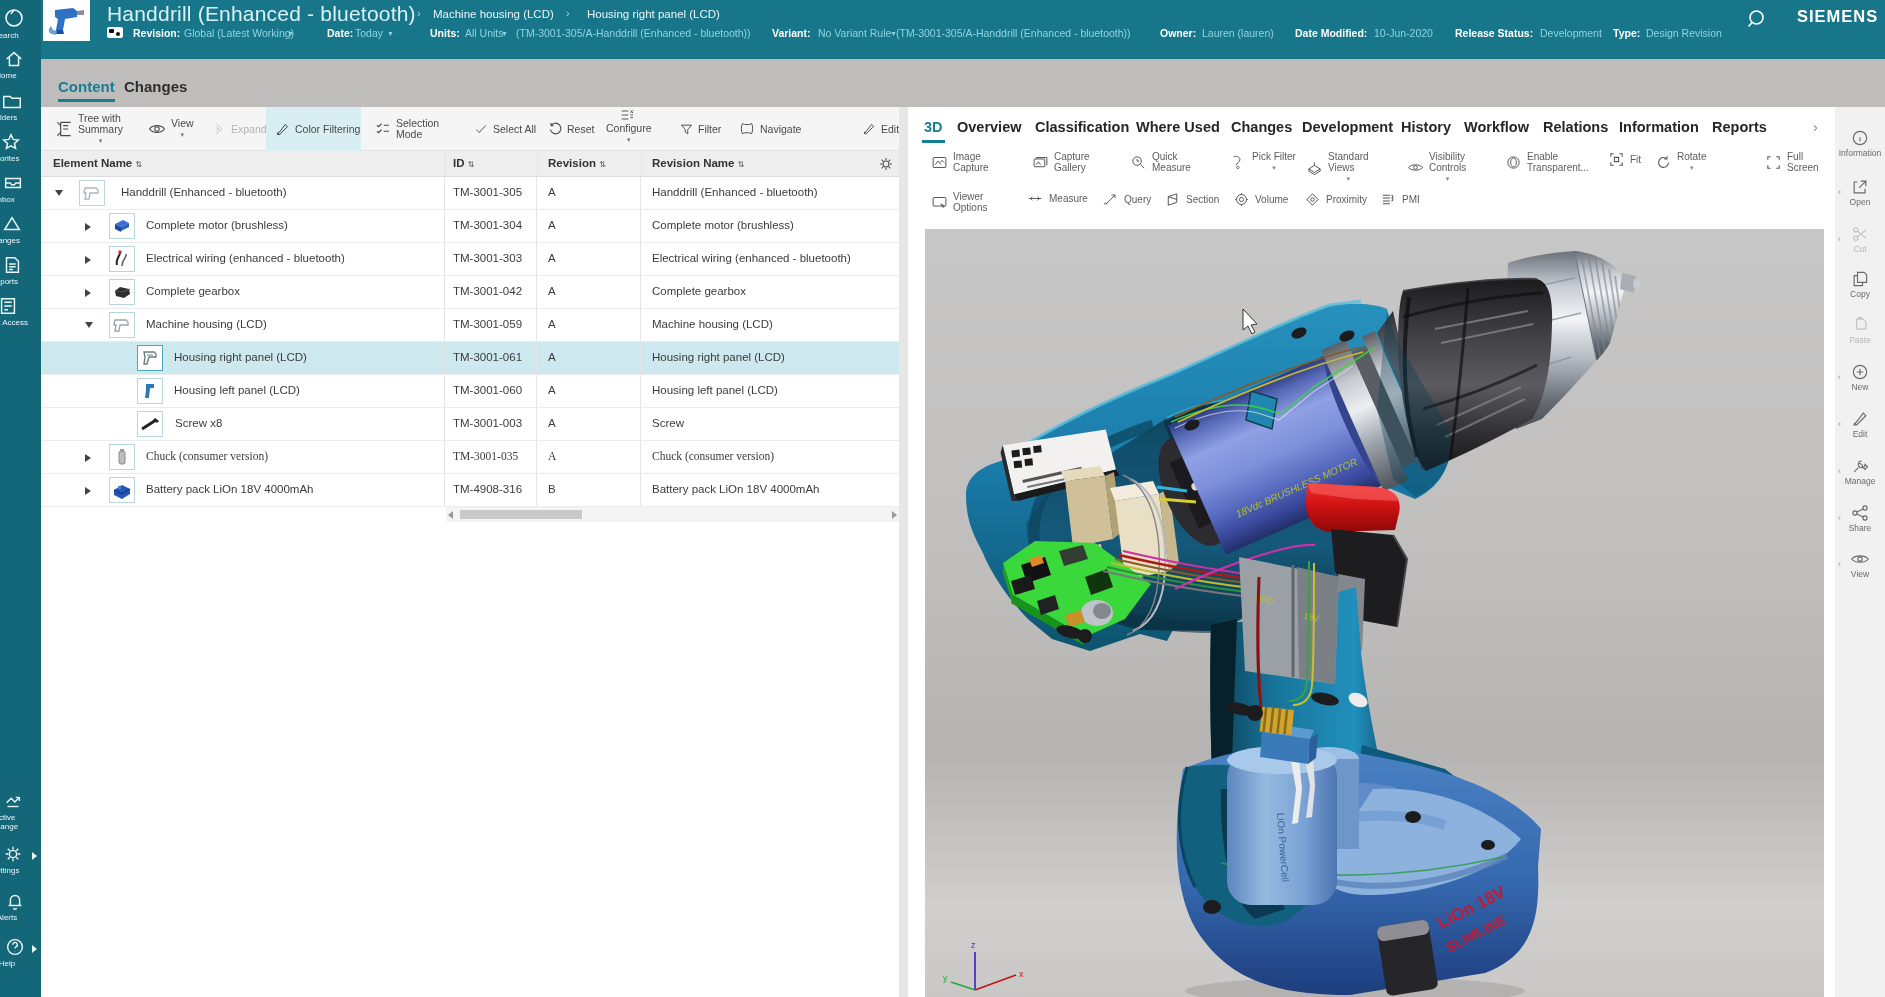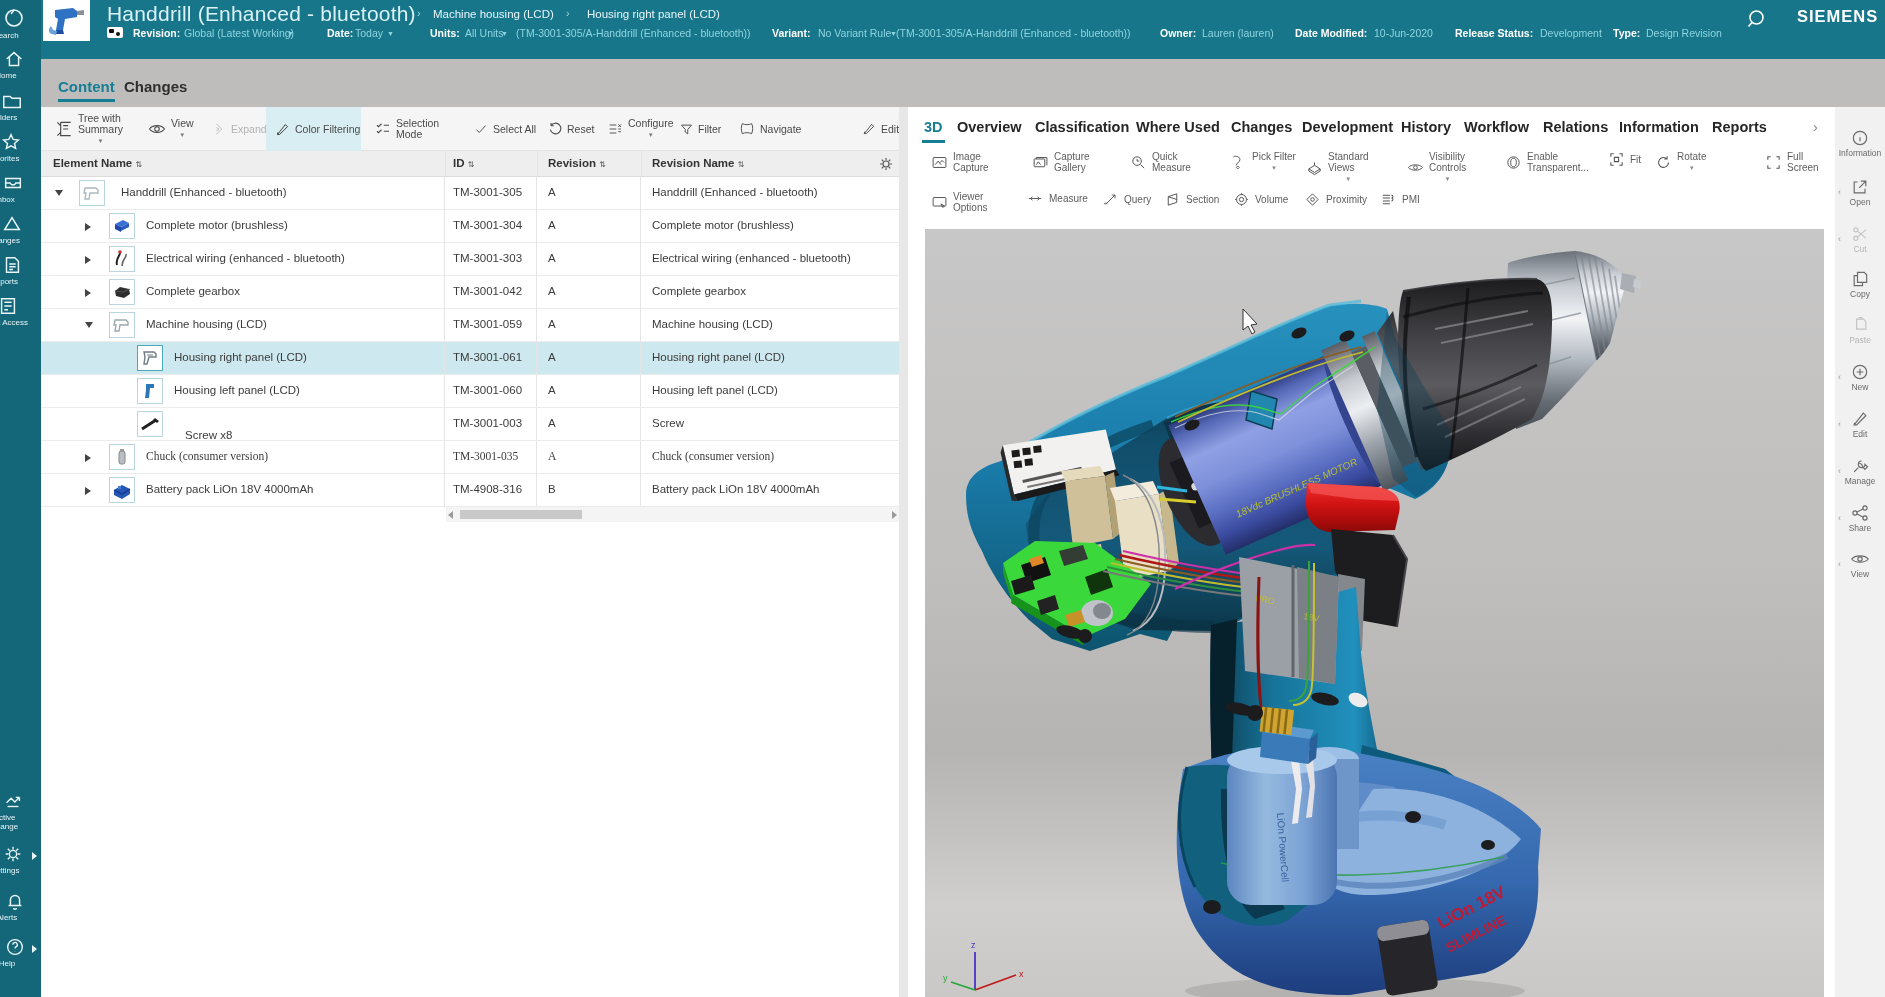--- a/index.html
+++ b/index.html
@@ -244,7 +244,7 @@
           </svg>
         Reset
       </div>
-      <div class="tbtn" style="left:565px;">
+      <div class="tbtn" style="left:565px;flex-direction:column;">
         <svg width="18" height="16" viewBox="0 0 24 24" fill="none" stroke="#4a4a4a" stroke-width="1.4">
           <path d="M4 6 L14 6 M4 12 L14 12 M4 18 L14 18 M17 5 L21 9 M17 9 L21 5 M17 12 h4 M17 16 h4"></path>
           </svg>

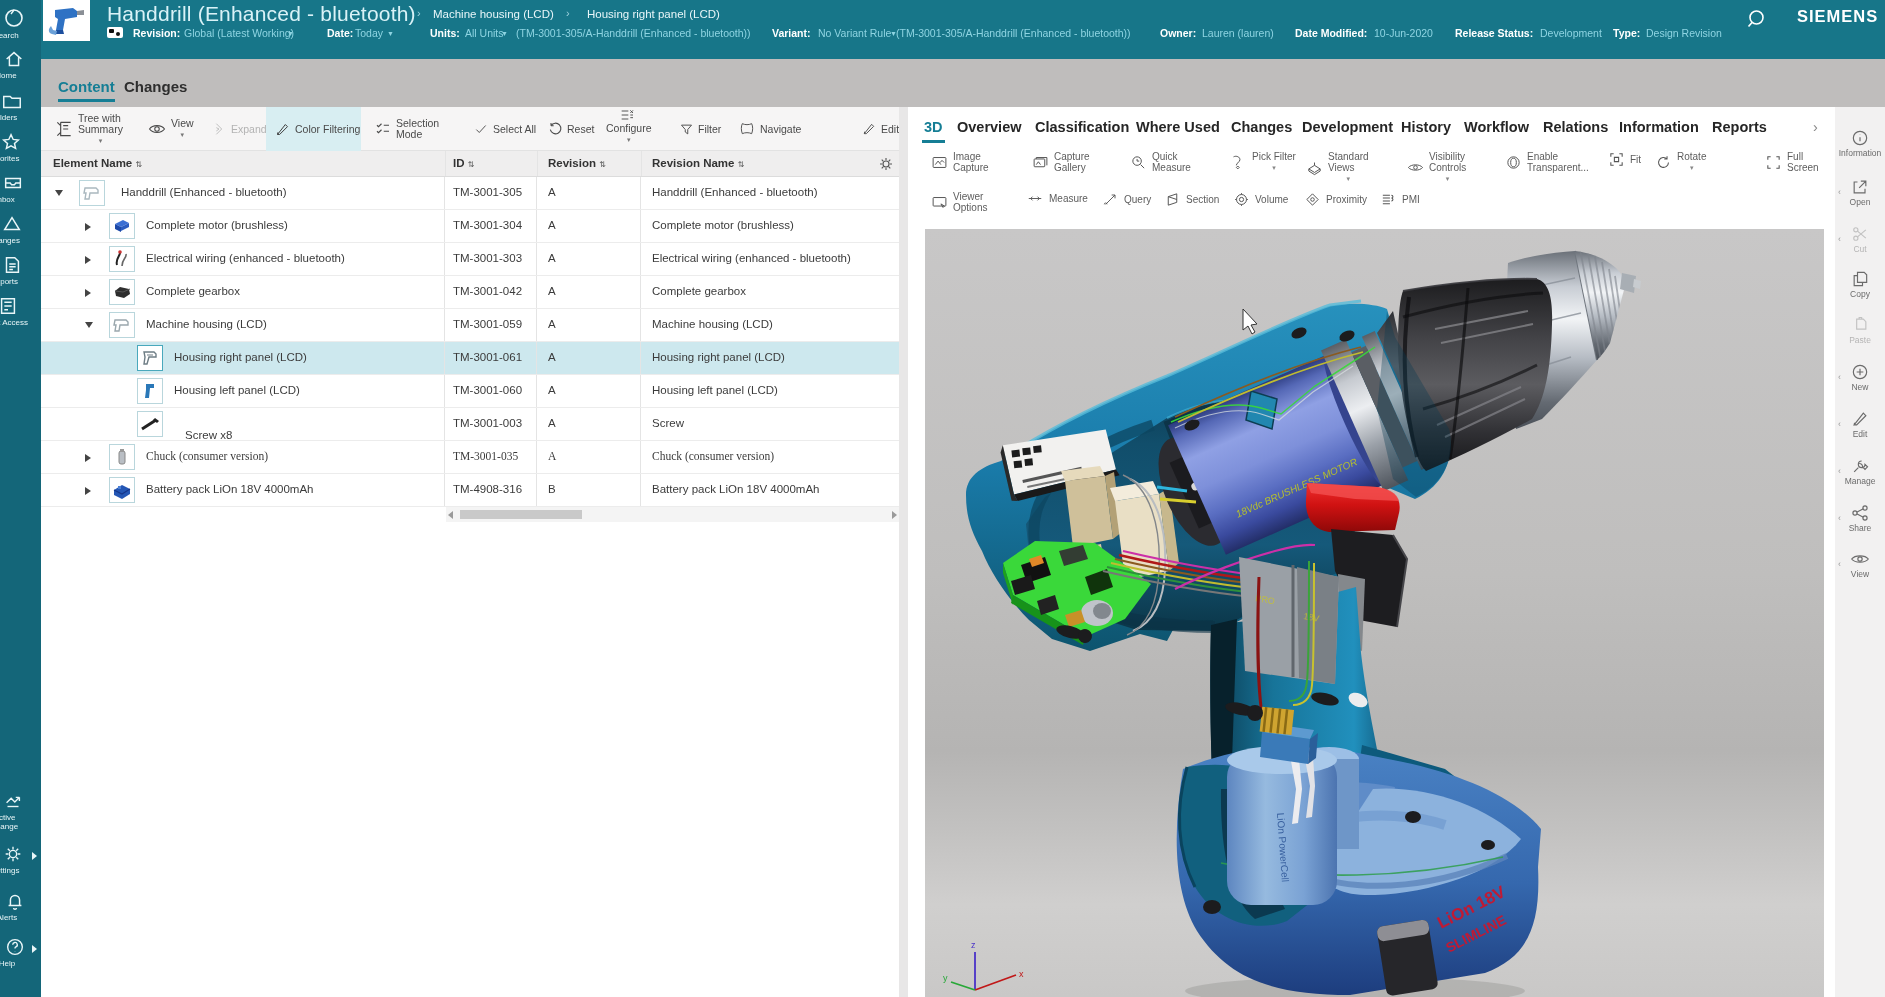--- a/index.html
+++ b/index.html
@@ -383,7 +383,7 @@
               <path d="M4 17 L18 8" stroke="#222" stroke-width="3"></path>
               <path d="M17 6 l4 3 l-2 2 l-4 -3 z" fill="#222"></path>
             </svg></div>
-        <div class="cname" style="left:144px;margin-top:12px;">Screw x8</div>
+        <div class="cname" style="left:134px;">Screw x8</div>
         <div class="cid">TM-3001-003</div>
           <div class="crev">A</div>
           <div class="crn">Screw</div>

